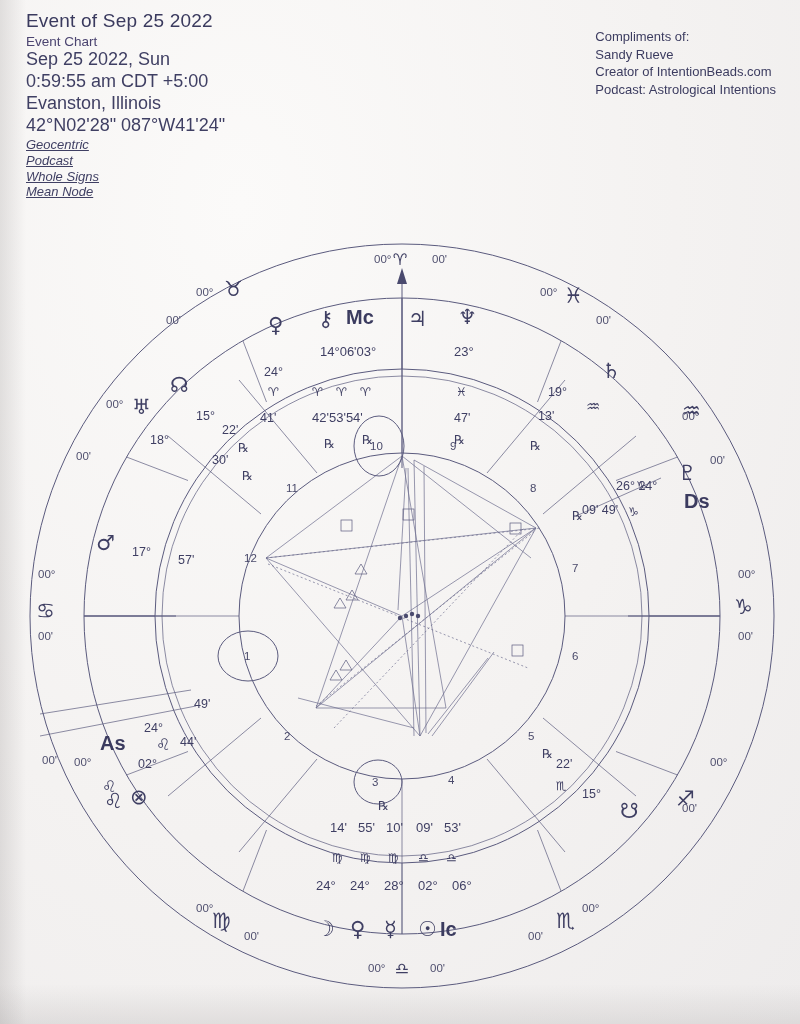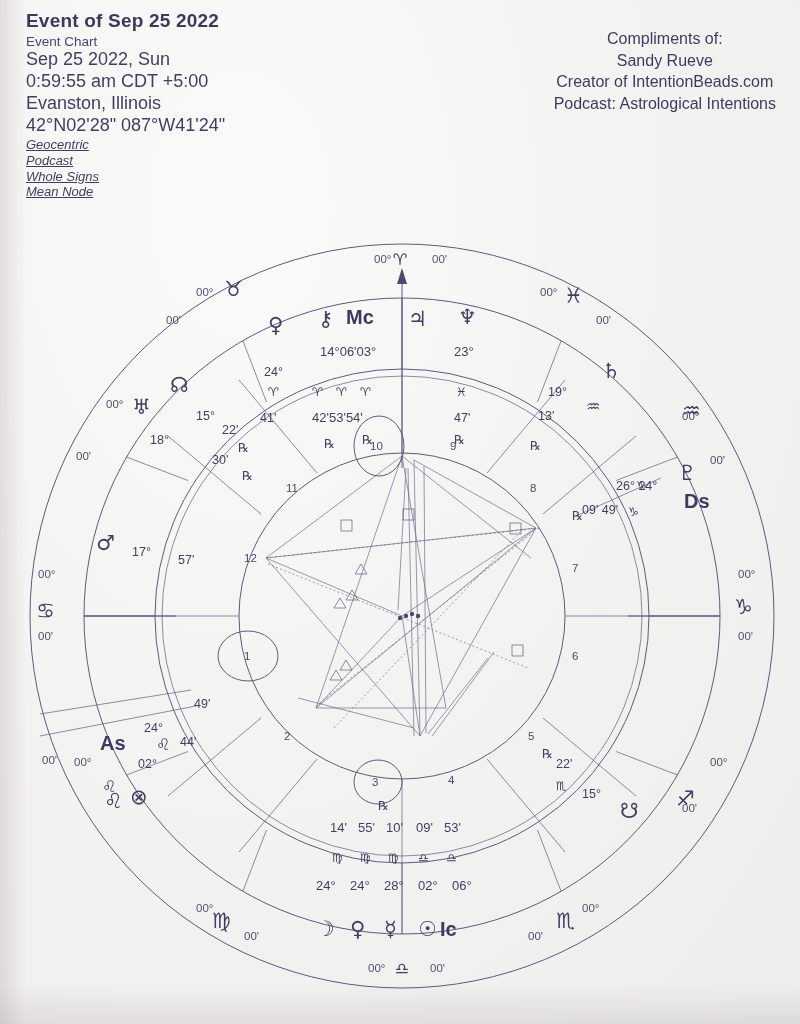--- a/index.html
+++ b/index.html
@@ -42,7 +42,7 @@
   }
   .hdr-title {
     font-size: 19px;
-    font-weight: bold;
+    font-weight: normal;
     letter-spacing: 0.2px;
     color: #3a3a5e;
     white-space: nowrap;

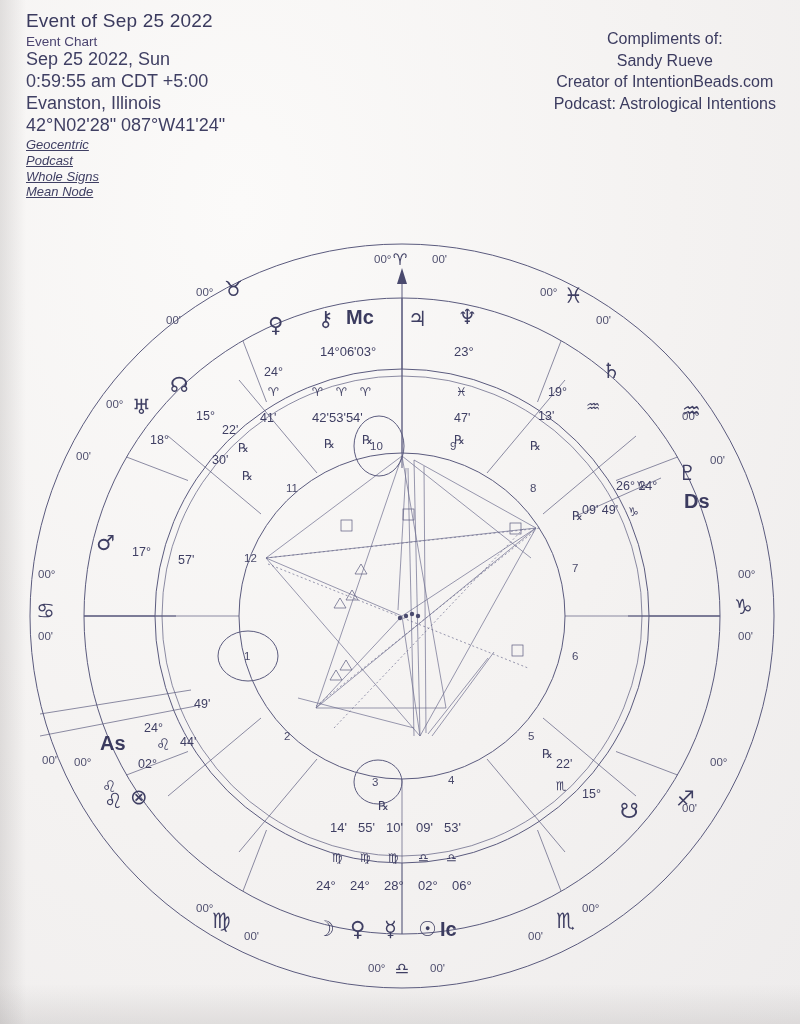--- a/index.html
+++ b/index.html
@@ -70,9 +70,9 @@
     position: absolute;
     right: 24px;
     top: 28px;
-    text-align: center;
+    text-align: left;
     color: #3c3c60;
-    font-size: 16px;
+    font-size: 13px;
     line-height: 1.35;
   }
 

